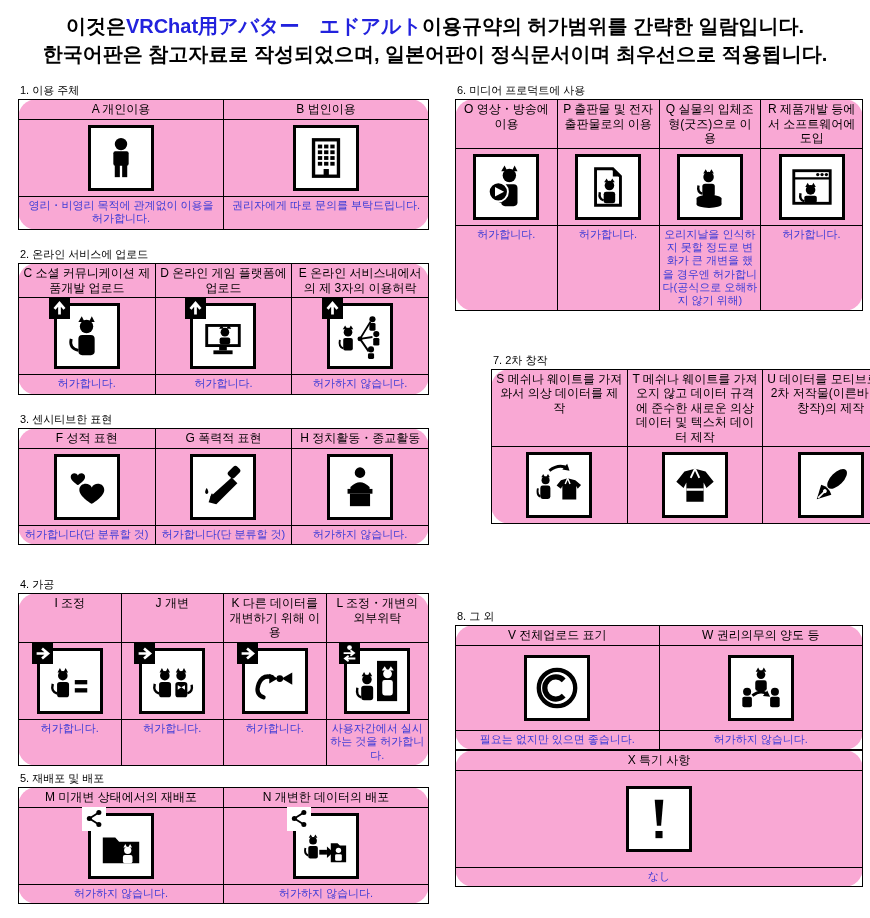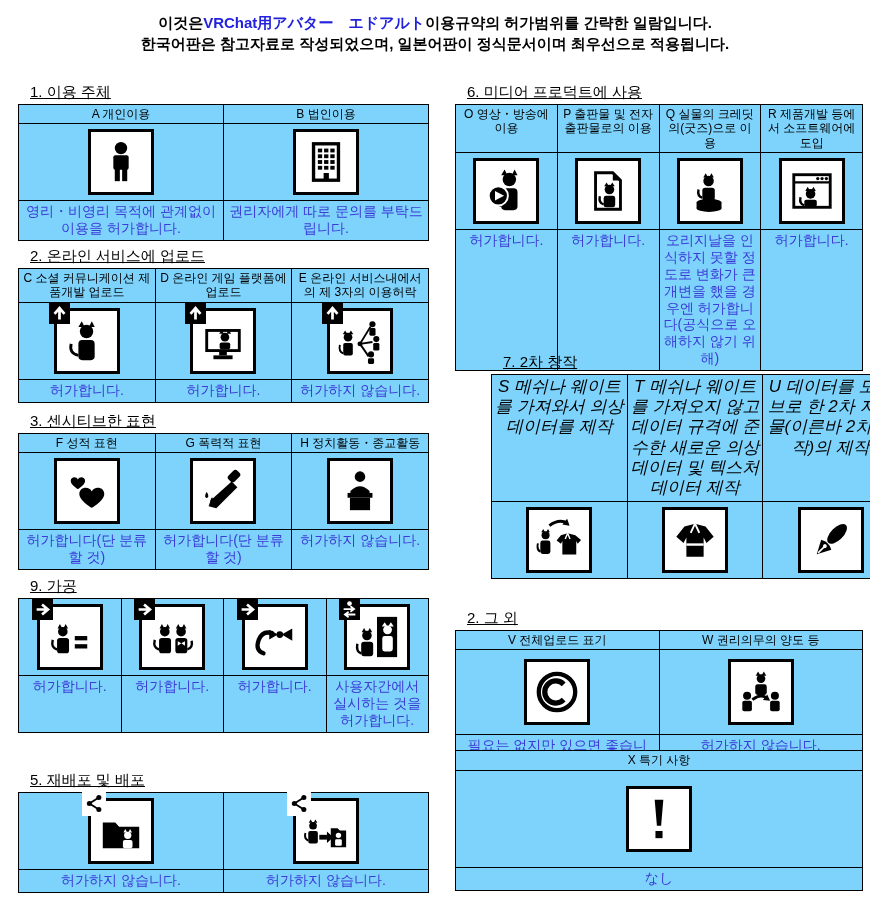--- a/index.html
+++ b/index.html
@@ -9,7 +9,7 @@
     overflow:hidden;
   }
   .title{position:absolute;top:12px;left:0;width:870px;text-align:center;
-    font-weight:bold;font-size:15px;line-height:1.42;}
+    font-weight:bold;font-size:20px;line-height:1.42;}
   .title .blue{color:#2222dd;}
   .section{position:absolute;}
   .sec-label{font-size:15px;margin:0 0 3px 12px;line-height:1.1;text-decoration:underline;}

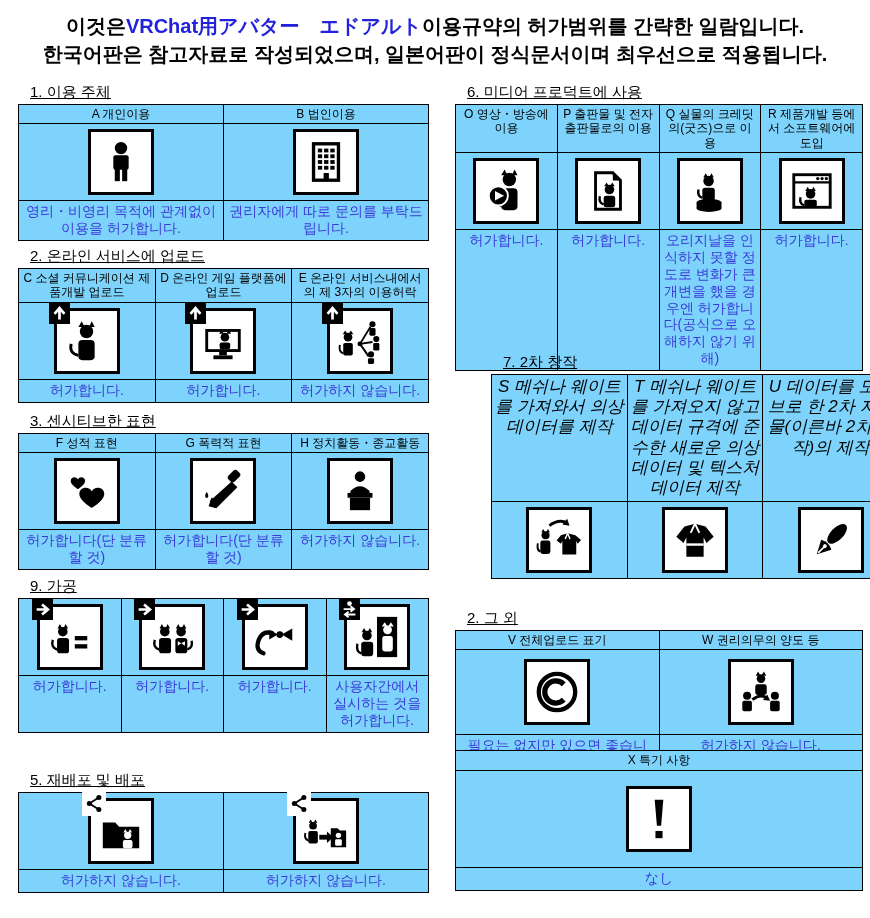--- a/index.html
+++ b/index.html
@@ -12,7 +12,7 @@
     font-weight:bold;font-size:20px;line-height:1.42;}
   .title .blue{color:#2222dd;}
   .section{position:absolute;}
-  .sec-label{font-size:15px;margin:0 0 3px 12px;line-height:1.1;text-decoration:underline;}
+  .sec-label{font-size:11px;margin:0 0 3px 2px;line-height:1.1;}
   .tbl{display:table;width:100%;border-collapse:collapse;table-layout:fixed;background:#7dd3fc;}
   .trow{display:table-row;}
   .th,.ticon,.tres{display:table-cell;border:1.5px solid #000;text-align:center;}

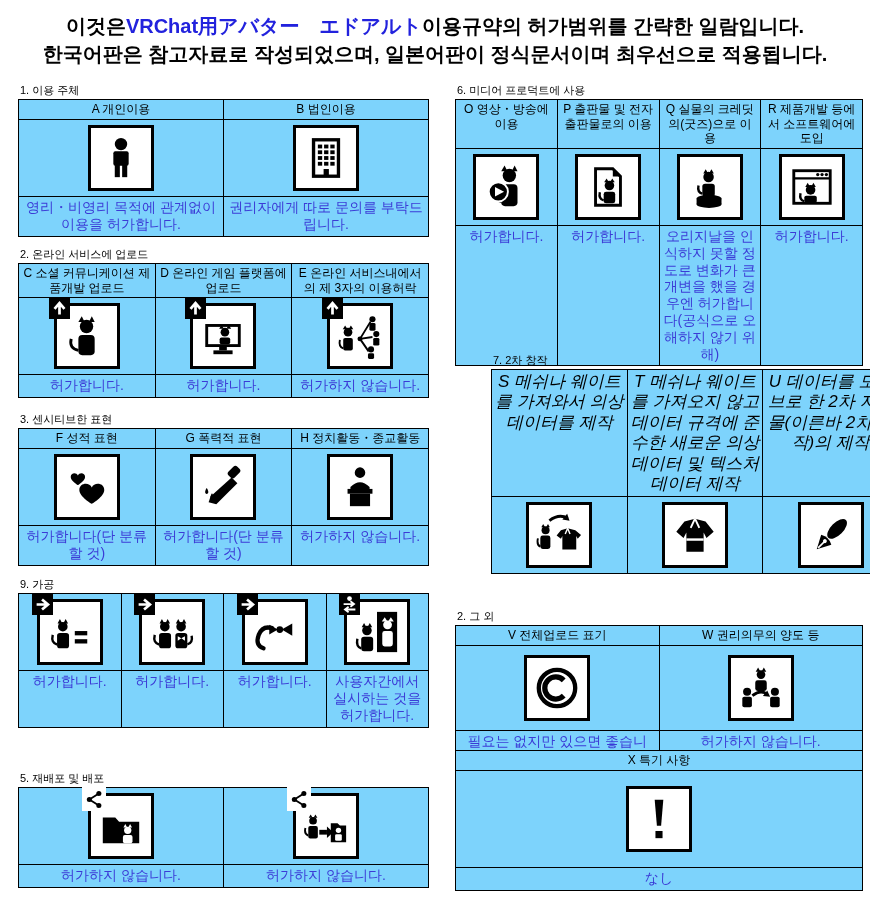--- a/index.html
+++ b/index.html
@@ -13,7 +13,7 @@
   .title .blue{color:#2222dd;}
   .section{position:absolute;}
   .sec-label{font-size:11px;margin:0 0 3px 2px;line-height:1.1;}
-  .tbl{display:table;width:100%;border-collapse:collapse;table-layout:fixed;background:#7dd3fc;}
+  .tbl{display:table;width:100%;border-collapse:collapse;table-layout:fixed;background:#f9a8d4;border-radius:19px;}
   .trow{display:table-row;}
   .th,.ticon,.tres{display:table-cell;border:1.5px solid #000;text-align:center;}
   .th{vertical-align:top;font-size:12px;line-height:1.22;padding:2px 3px;}

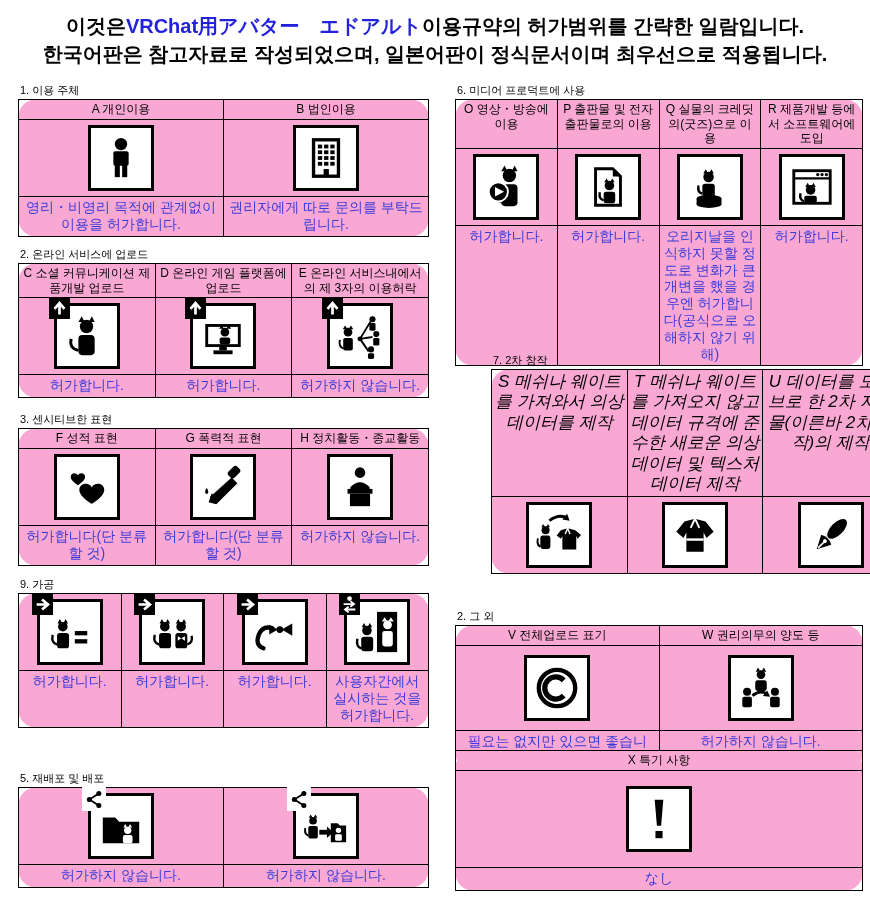--- a/index.html
+++ b/index.html
@@ -362,7 +362,7 @@
     <div class="trow">
       <div class="th">O 영상・방송에 이용</div>
       <div class="th">P 출판물 및 전자출판물로의 이용</div>
-      <div class="th">Q 실물의 크레딧의(굿즈)으로 이용</div>
+      <div class="th">Q 실물의 입체조형(굿즈)으로 이용</div>
       <div class="th">R 제품개발 등에서 소프트웨어에 도입</div>
     </div>
     <div class="trow">

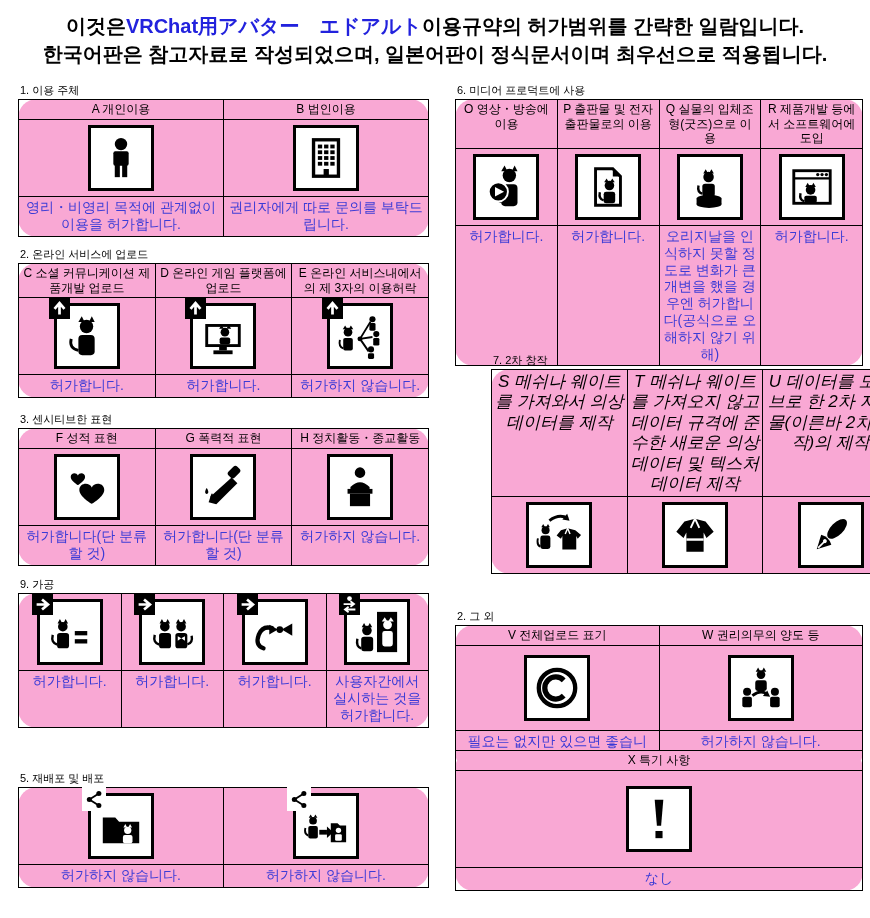--- a/index.html
+++ b/index.html
@@ -18,7 +18,7 @@
   .th,.ticon,.tres{display:table-cell;border:1.5px solid #000;text-align:center;}
   .th{vertical-align:top;font-size:12px;line-height:1.22;padding:2px 3px;}
   .ticon{vertical-align:middle;padding:5px 4px;}
-  .tres{vertical-align:top;font-size:14px;line-height:1.22;padding:2px 3px 3px;color:#3b3bd6;}
+  .tres{vertical-align:top;font-size:11px;line-height:1.22;padding:2px 3px 3px;color:#3b3bd6;}
   .sec6 .tres{line-height:1.2;}
   .sec7 .th,.sec7 .tres{font-size:17px;line-height:1.2;font-style:italic;}
   .icon-box{width:66px;height:66px;border:3.5px solid #000;background:#fff;

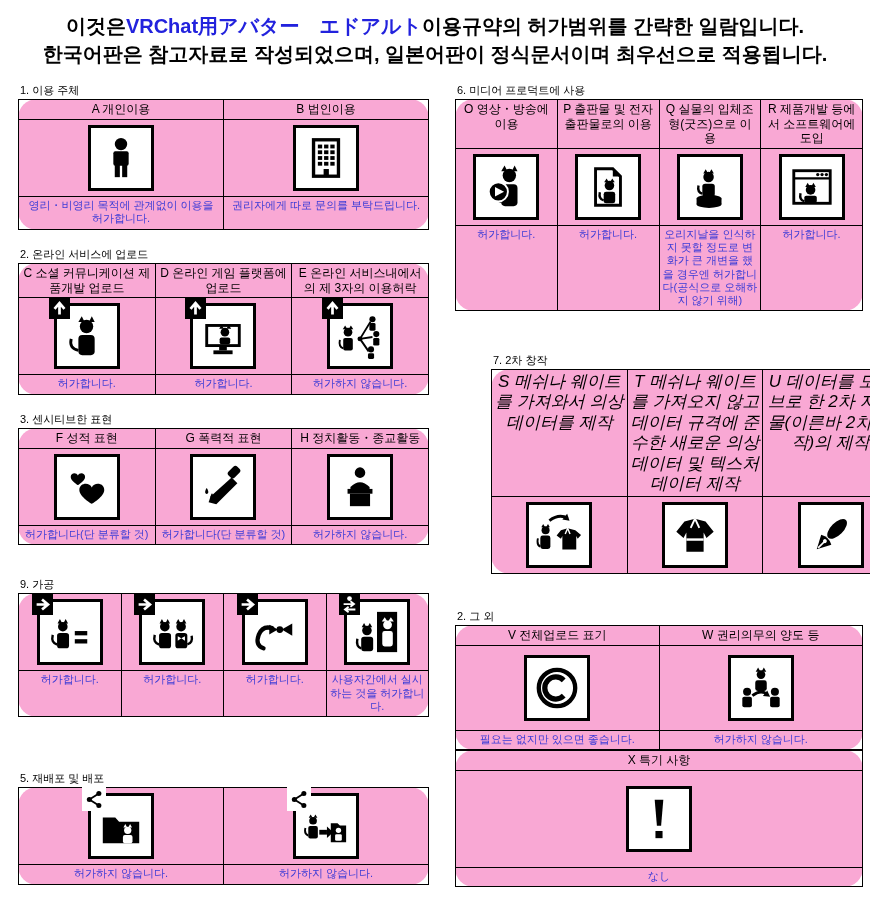--- a/index.html
+++ b/index.html
@@ -20,7 +20,7 @@
   .ticon{vertical-align:middle;padding:5px 4px;}
   .tres{vertical-align:top;font-size:11px;line-height:1.22;padding:2px 3px 3px;color:#3b3bd6;}
   .sec6 .tres{line-height:1.2;}
-  .sec7 .th,.sec7 .tres{font-size:17px;line-height:1.2;font-style:italic;}
+  .sec7 .th,.sec7 .tres{font-size:12px;line-height:1.2;}
   .icon-box{width:66px;height:66px;border:3.5px solid #000;background:#fff;
     box-sizing:border-box;display:flex;align-items:center;justify-content:center;
     position:relative;margin:0 auto;}

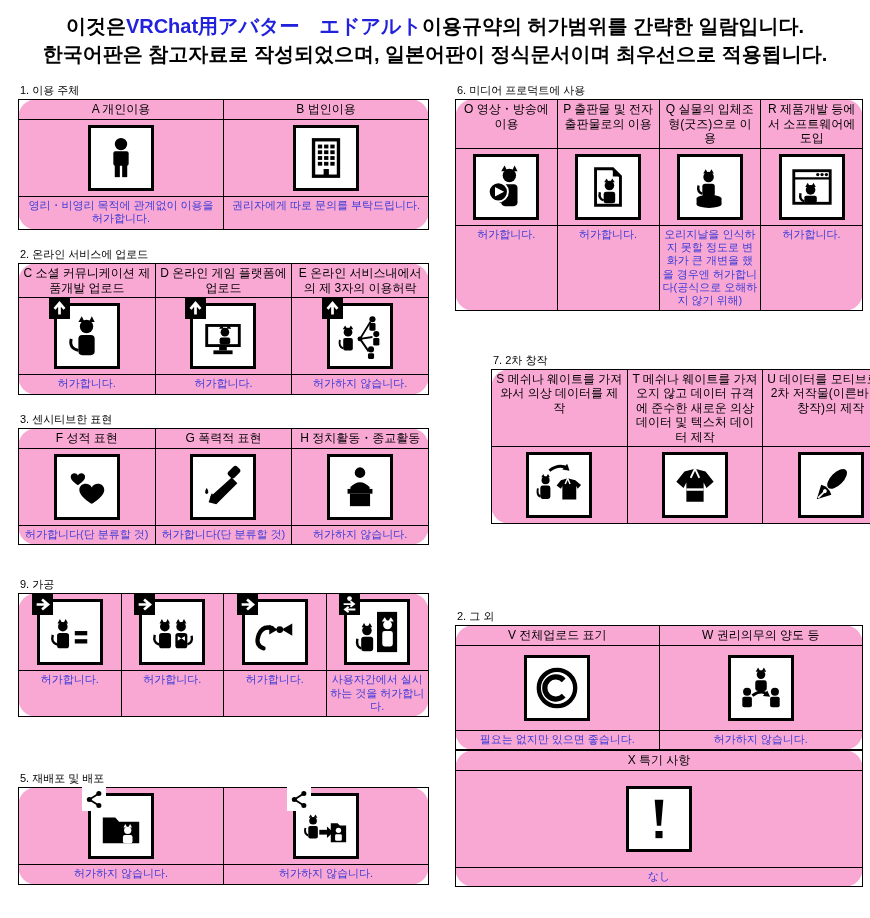--- a/index.html
+++ b/index.html
@@ -210,7 +210,7 @@
 </div>
 
 <div class="section sec4" style="left:18px;top:578px;width:410px;">
-  <div class="sec-label">9. 가공</div>
+  <div class="sec-label">4. 가공</div>
   <div class="tbl">
     <div class="trow">
       <div class="ticon">

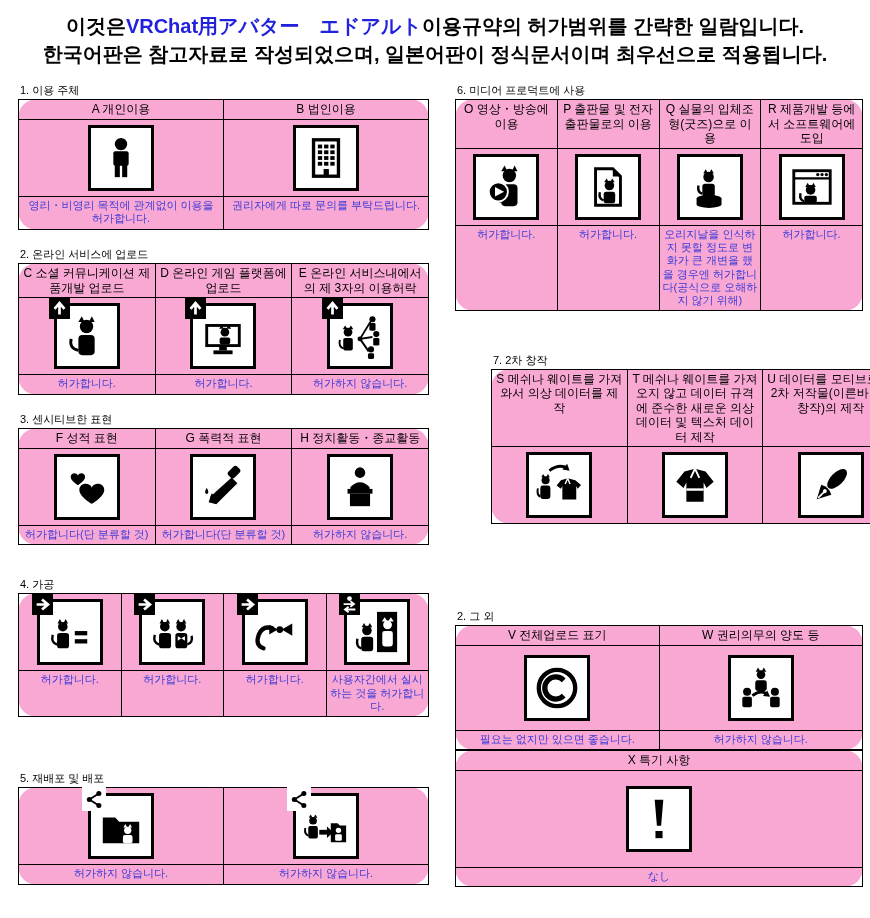--- a/index.html
+++ b/index.html
@@ -213,6 +213,12 @@
   <div class="sec-label">4. 가공</div>
   <div class="tbl">
     <div class="trow">
+      <div class="th">I 조정</div>
+      <div class="th">J 개변</div>
+      <div class="th">K 다른 데이터를 개변하기 위해 이용</div>
+      <div class="th">L 조정・개변의 외부위탁</div>
+    </div>
+    <div class="trow">
       <div class="ticon">
         <div class="icon-box">
           <div class="badge">

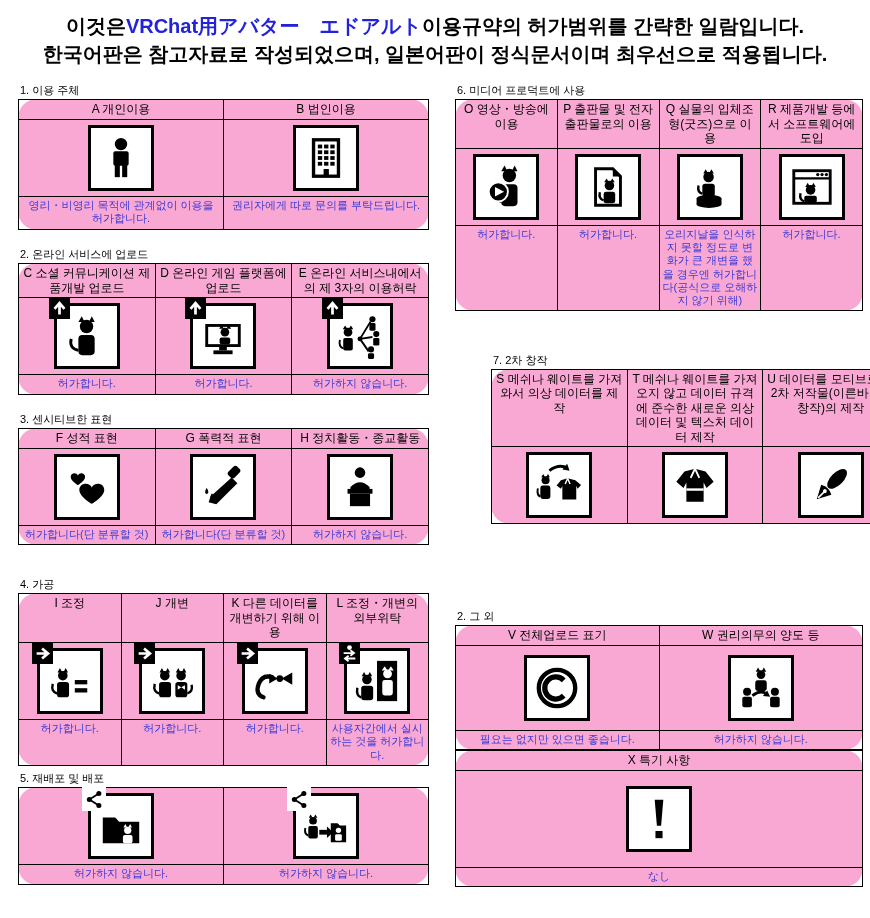--- a/index.html
+++ b/index.html
@@ -488,7 +488,7 @@
 </div>
 
 <div class="section sec8" style="left:455px;top:610px;width:407px;">
-  <div class="sec-label">2. 그 외</div>
+  <div class="sec-label">8. 그 외</div>
   <div class="tbl">
     <div class="trow">
       <div class="th">V 전체업로드 표기</div>

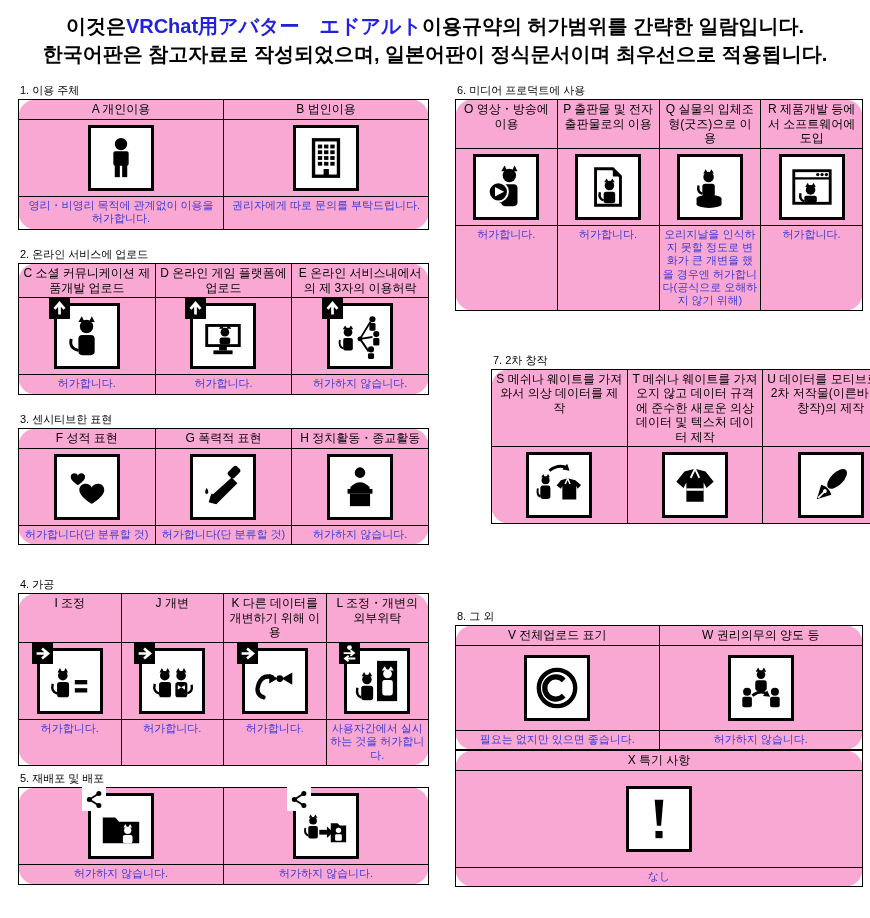--- a/index.html
+++ b/index.html
@@ -311,6 +311,10 @@
   <div class="sec-label">5. 재배포 및 배포</div>
   <div class="tbl">
     <div class="trow">
+      <div class="th">M 미개변 상태에서의 재배포</div>
+      <div class="th">N 개변한 데이터의 배포</div>
+    </div>
+    <div class="trow">
       <div class="ticon">
         <div class="icon-box">
           <div class="badge share">

